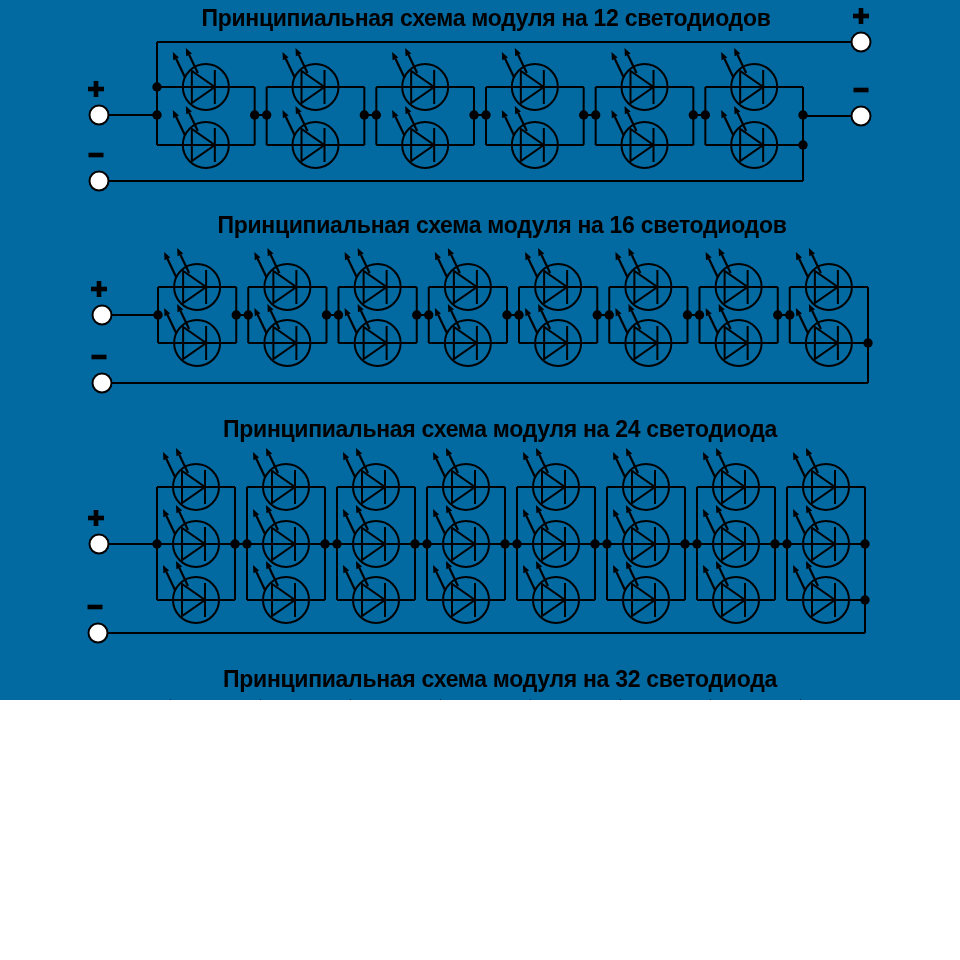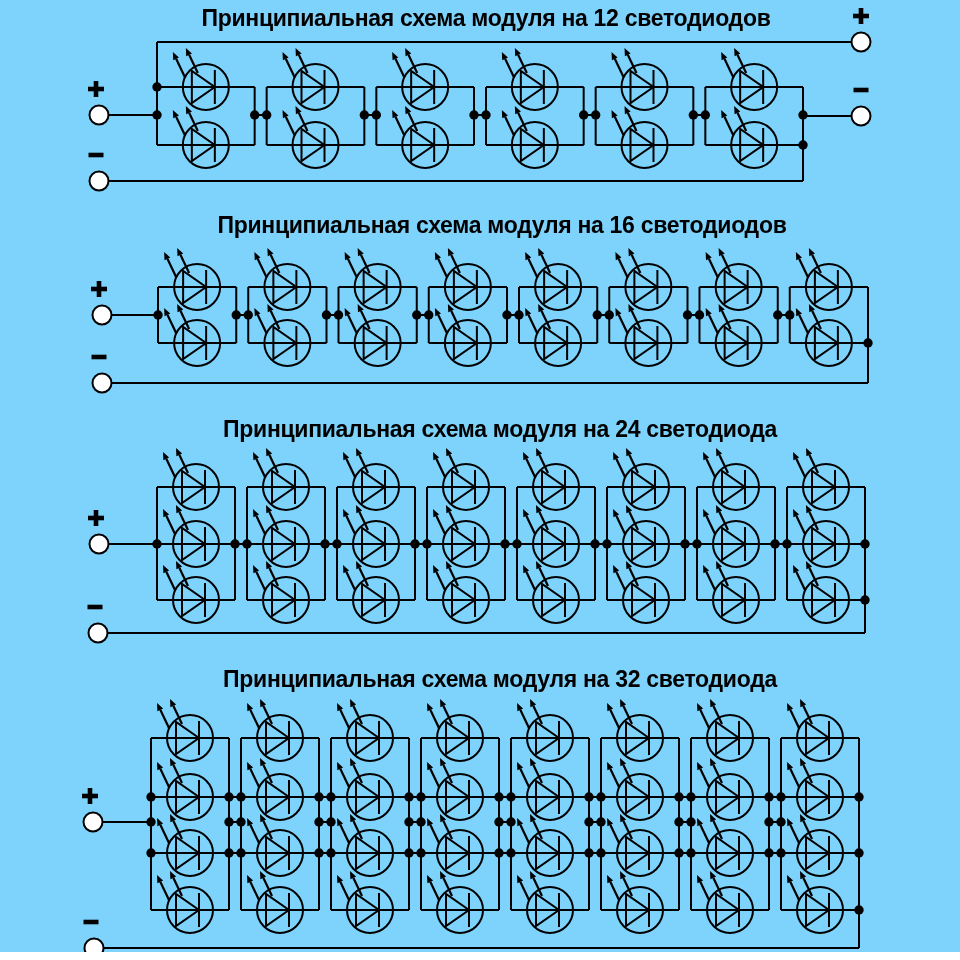--- a/index.html
+++ b/index.html
@@ -3,7 +3,7 @@
 <meta charset="utf-8">
 <style>
   html,body{margin:0;padding:0;background:#fff;}
-  #page{position:relative;width:960px;height:952px;background:#7dd3fc;overflow:hidden;
+  #page{position:relative;width:960px;height:700px;background:#0369a1;overflow:hidden;
         font-family:"Liberation Sans",sans-serif;}
   svg{display:block;}
   .title{font-family:"Liberation Sans",sans-serif;font-weight:bold;font-size:23px;

